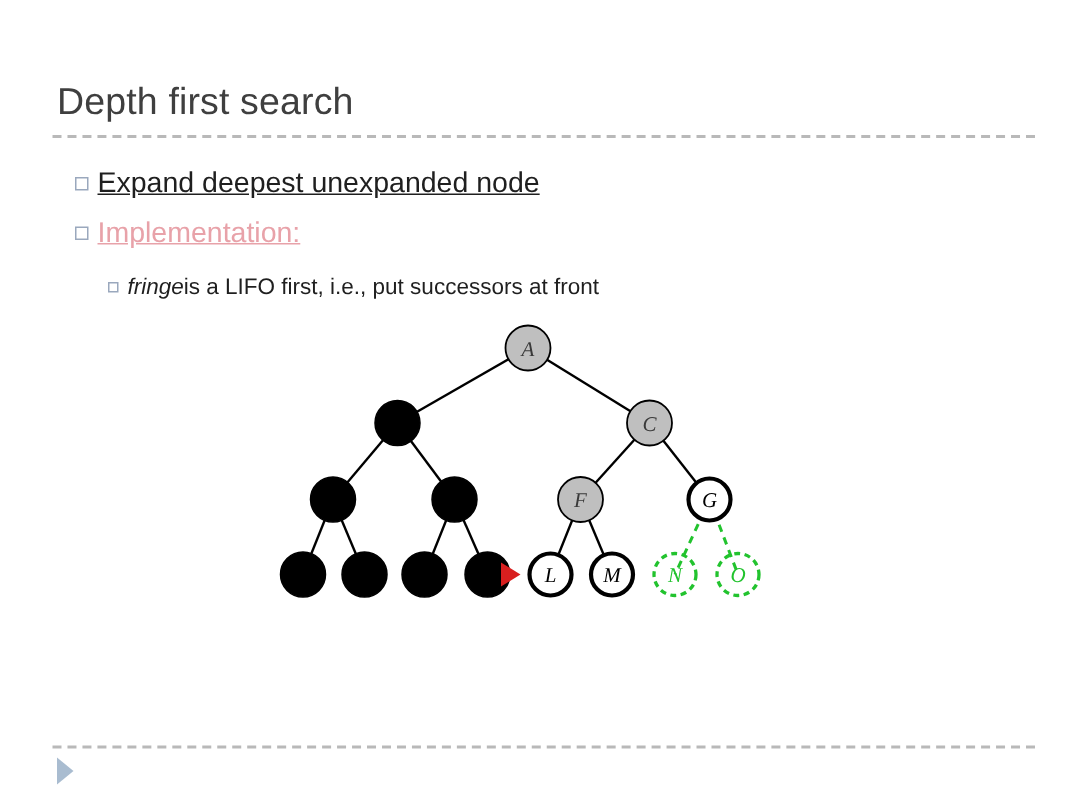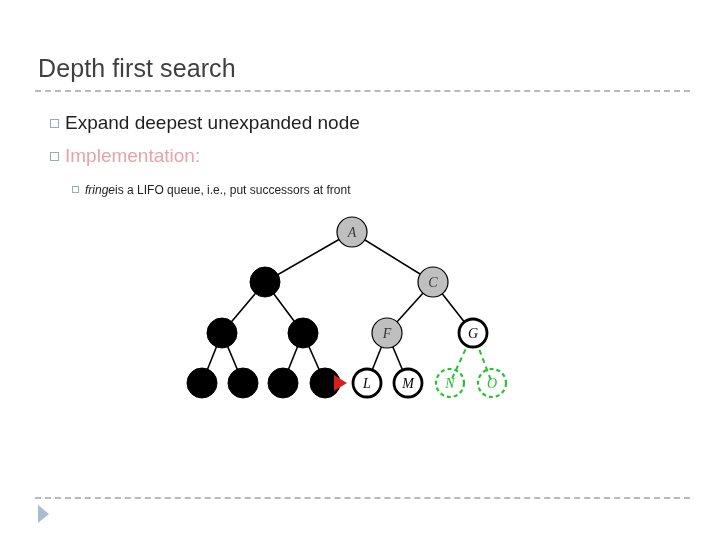--- a/index.html
+++ b/index.html
@@ -50,6 +50,7 @@
     white-space: nowrap;
     display: flex;
     align-items: baseline;
+    text-decoration: underline;
   }
   .bullet-l1.b1 { top: 112px; }
   .bullet-l1.b2 { top: 145px; color: #e8a2a9; justify-content: space-between; }

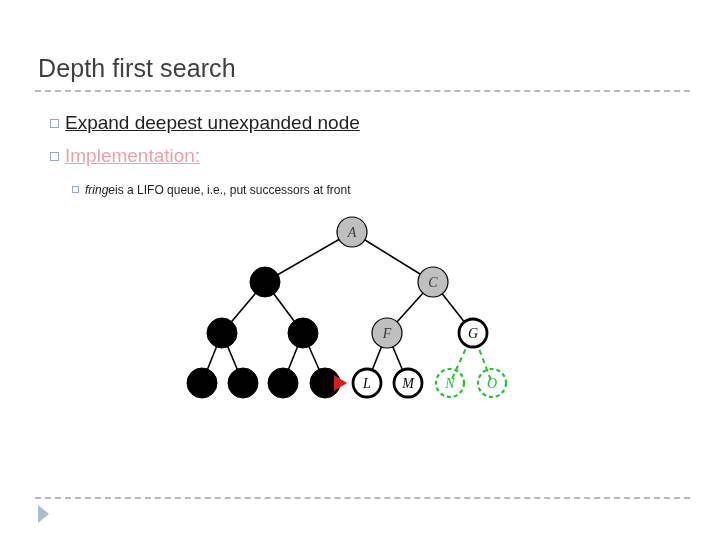--- a/index.html
+++ b/index.html
@@ -59,7 +59,7 @@
     position: absolute;
     left: 72px;
     top: 183px;
-    font-size: 12px;
+    font-size: 15px;
     color: #1f1f1f;
     white-space: nowrap;
     display: flex;

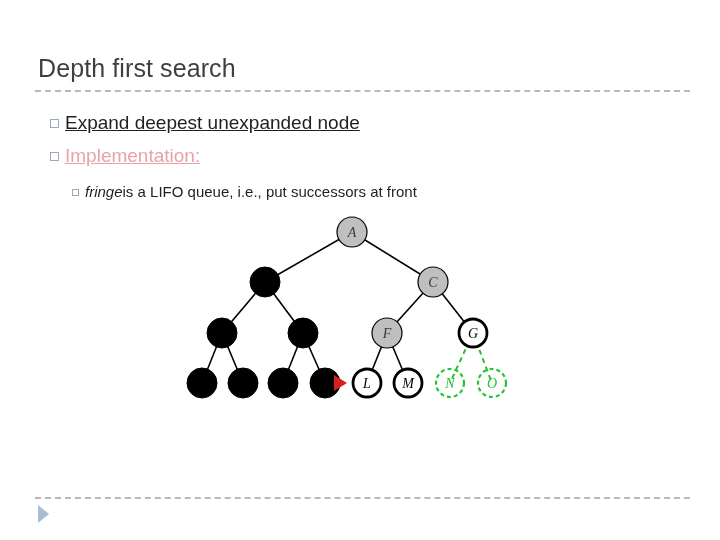--- a/index.html
+++ b/index.html
@@ -136,7 +136,7 @@
   <div class="bullet-l3">
     <span class="sq small"></span>
     <span class="ital"><span>fringe</span></span>
-      <span> is a LIFO queue, i.e., put successors at front</span>
+      <span> is a LIFO first, i.e., put successors at front</span>
   </div>
 
   <div class="figure">

